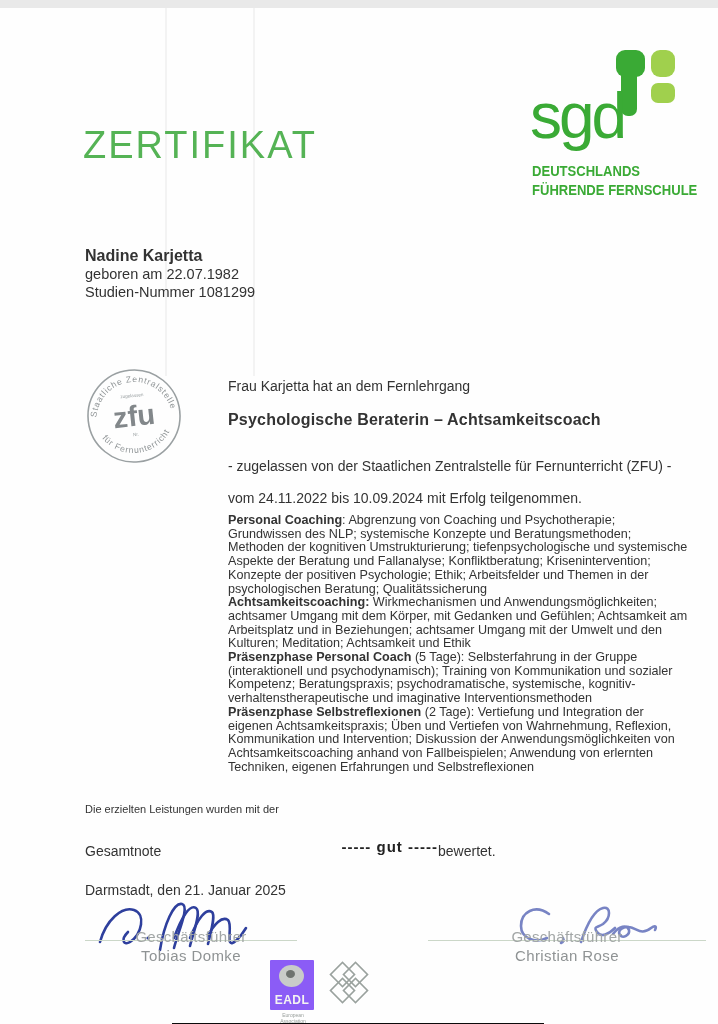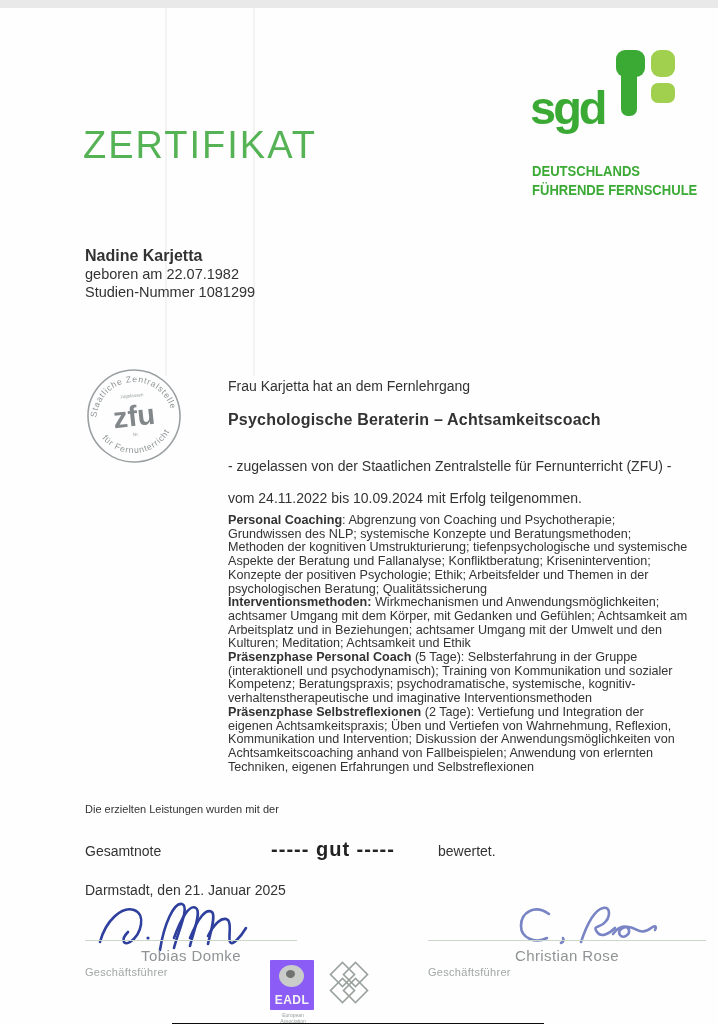--- a/index.html
+++ b/index.html
@@ -18,7 +18,7 @@
 
   
   .logo{position:absolute;left:530px;top:36px;width:180px;height:165px;}
-  .logo .sgd{position:absolute;left:0;top:40px;font-size:47px;font-weight:bold;color:#3aaa35;letter-spacing:-3px;line-height:1;}
+  .logo .sgd{position:absolute;left:0;top:40px;font-size:64px;font-weight:normal;color:#3aaa35;letter-spacing:-3px;line-height:1;}
   .petal{position:absolute;border-radius:9px;}
   .petal.dark{background:#3aaa35;}
   .petal.light{background:#a0d04d;}

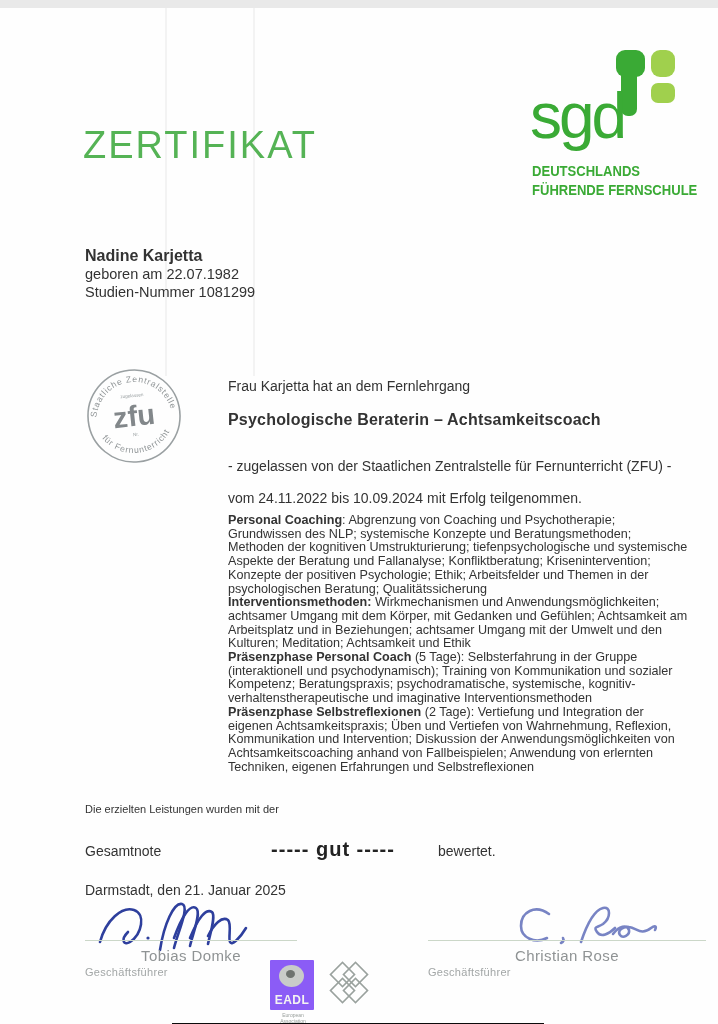--- a/index.html
+++ b/index.html
@@ -127,7 +127,7 @@
 
   <div class="col curriculum">
     <p><b>Personal Coaching</b><span>: Abgrenzung von Coaching und Psychotherapie; Grundwissen des NLP; systemische Konzepte und Beratungsmethoden; Methoden der kognitiven Umstrukturierung; tiefenpsychologische und systemische Aspekte der Beratung und Fallanalyse; Konfliktberatung; Krisenintervention; Konzepte der positiven Psychologie; Ethik; Arbeitsfelder und Themen in der psychologischen Beratung; Qualitätssicherung</span></p>
-    <p><b>Interventionsmethoden:</b><span> Wirkmechanismen und Anwendungsmöglichkeiten; achtsamer Umgang mit dem Körper, mit Gedanken und Gefühlen; Achtsamkeit am Arbeitsplatz und in Beziehungen; achtsamer Umgang mit der Umwelt und den Kulturen; Meditation; Achtsamkeit und Ethik</span></p>
+    <p><b>Achtsamkeitscoaching:</b><span> Wirkmechanismen und Anwendungsmöglichkeiten; achtsamer Umgang mit dem Körper, mit Gedanken und Gefühlen; Achtsamkeit am Arbeitsplatz und in Beziehungen; achtsamer Umgang mit der Umwelt und den Kulturen; Meditation; Achtsamkeit und Ethik</span></p>
     <p><b>Präsenzphase Personal Coach</b><span> (5 Tage): Selbsterfahrung in der Gruppe (interaktionell und psychodynamisch); Training von Kommunikation und sozialer Kompetenz; Beratungspraxis; psychodramatische, systemische, kognitiv-verhaltenstherapeutische und imaginative Interventionsmethoden</span></p>
     <p><b>Präsenzphase Selbstreflexionen</b><span> (2 Tage): Vertiefung und Integration der eigenen Achtsamkeitspraxis; Üben und Vertiefen von Wahrnehmung, Reflexion, Kommunikation und Intervention; Diskussion der Anwendungsmöglichkeiten von Achtsamkeitscoaching anhand von Fallbeispielen; Anwendung von erlernten Techniken, eigenen Erfahrungen und Selbstreflexionen</span></p>
   </div>

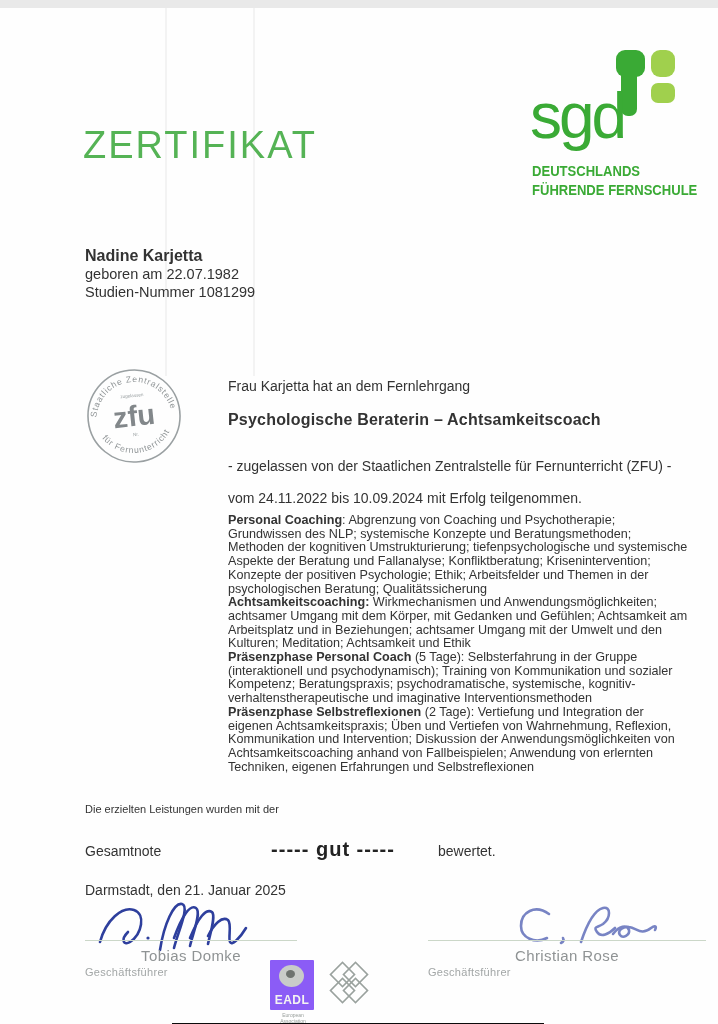--- a/index.html
+++ b/index.html
@@ -47,7 +47,7 @@
   
   .line-result{position:absolute;left:85px;top:795px;font-size:11px;color:#333;}
   .grade-label{position:absolute;left:85px;top:835px;font-size:14px;color:#333;}
-  .grade-value{position:absolute;left:228px;top:830px;width:210px;text-align:center;font-size:20px;font-weight:bold;letter-spacing:1px;color:#222;}
+  .grade-value{position:absolute;left:228px;top:830px;width:210px;text-align:right;font-size:15px;font-weight:bold;letter-spacing:1px;color:#222;}
   .grade-suffix{position:absolute;left:438px;top:835px;font-size:14px;color:#333;}
   .place-date{position:absolute;left:85px;top:874px;font-size:14px;color:#333;}
 

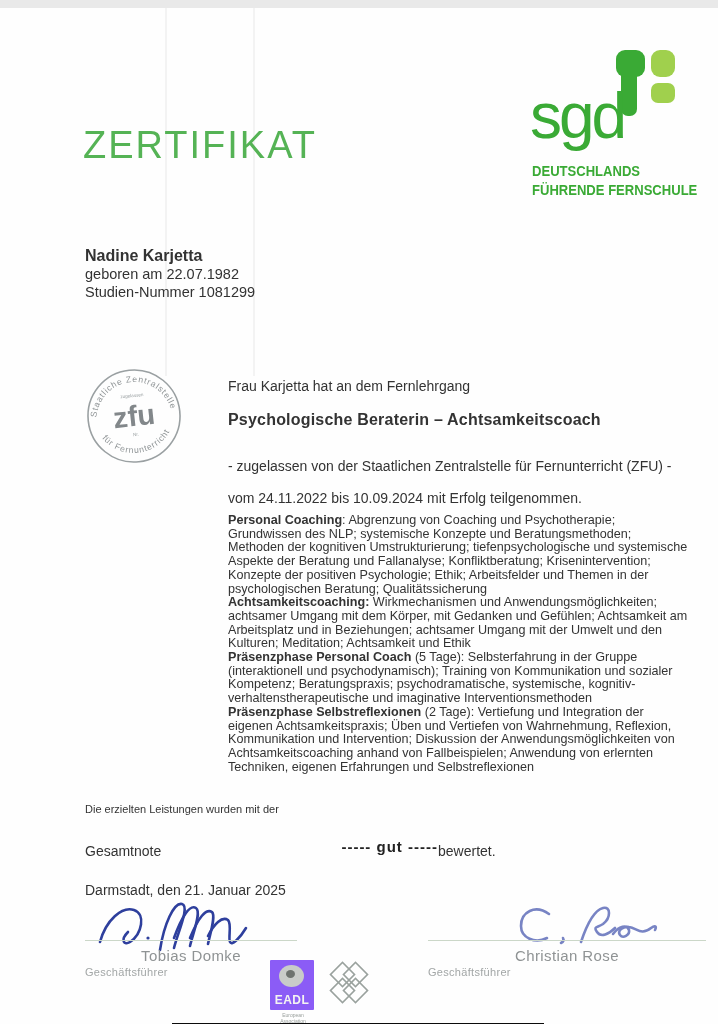--- a/index.html
+++ b/index.html
@@ -59,7 +59,7 @@
   .sig-name{position:absolute;top:939px;text-align:center;color:#8f9394;font-size:15px;letter-spacing:.4px;}
   .sig-name.l{left:85px;width:212px;}
   .sig-name.r{left:428px;width:278px;}
-  .sig-role{position:absolute;top:958px;color:#a2a6a6;font-size:11px;letter-spacing:.3px;}
+  .sig-role{position:absolute;top:920px;text-align:center;color:#a2a6a6;font-size:15px;letter-spacing:.3px;}
   .sig-role.l{left:85px;width:212px;}
   .sig-role.r{left:428px;width:278px;}
 

